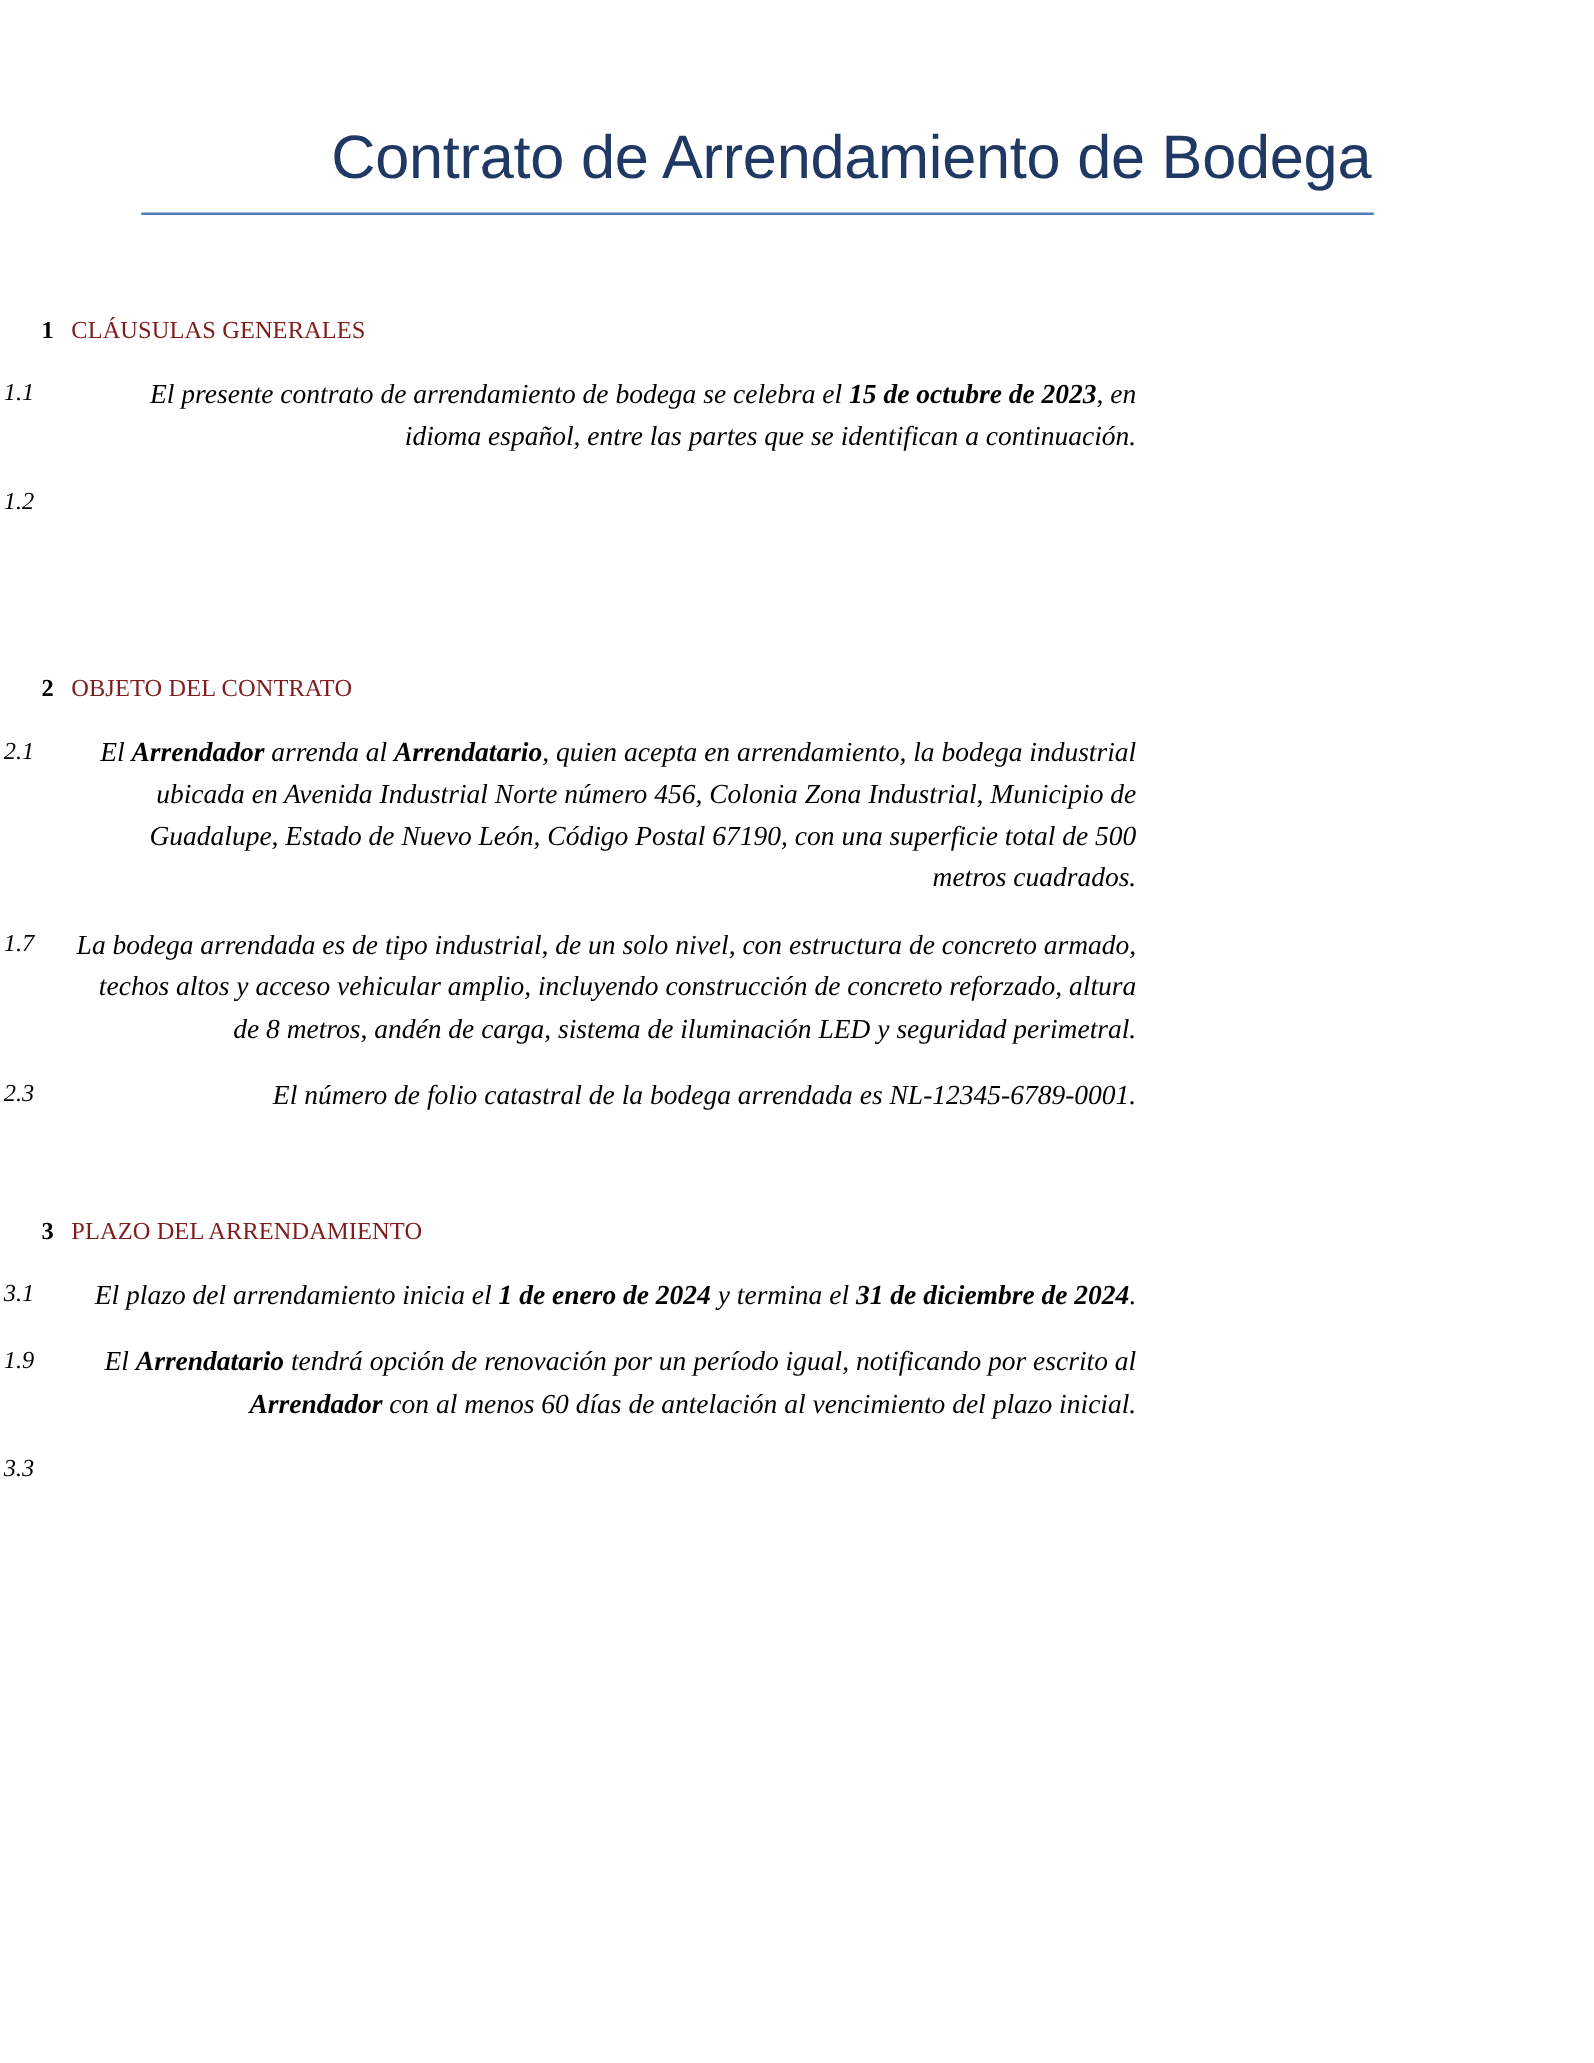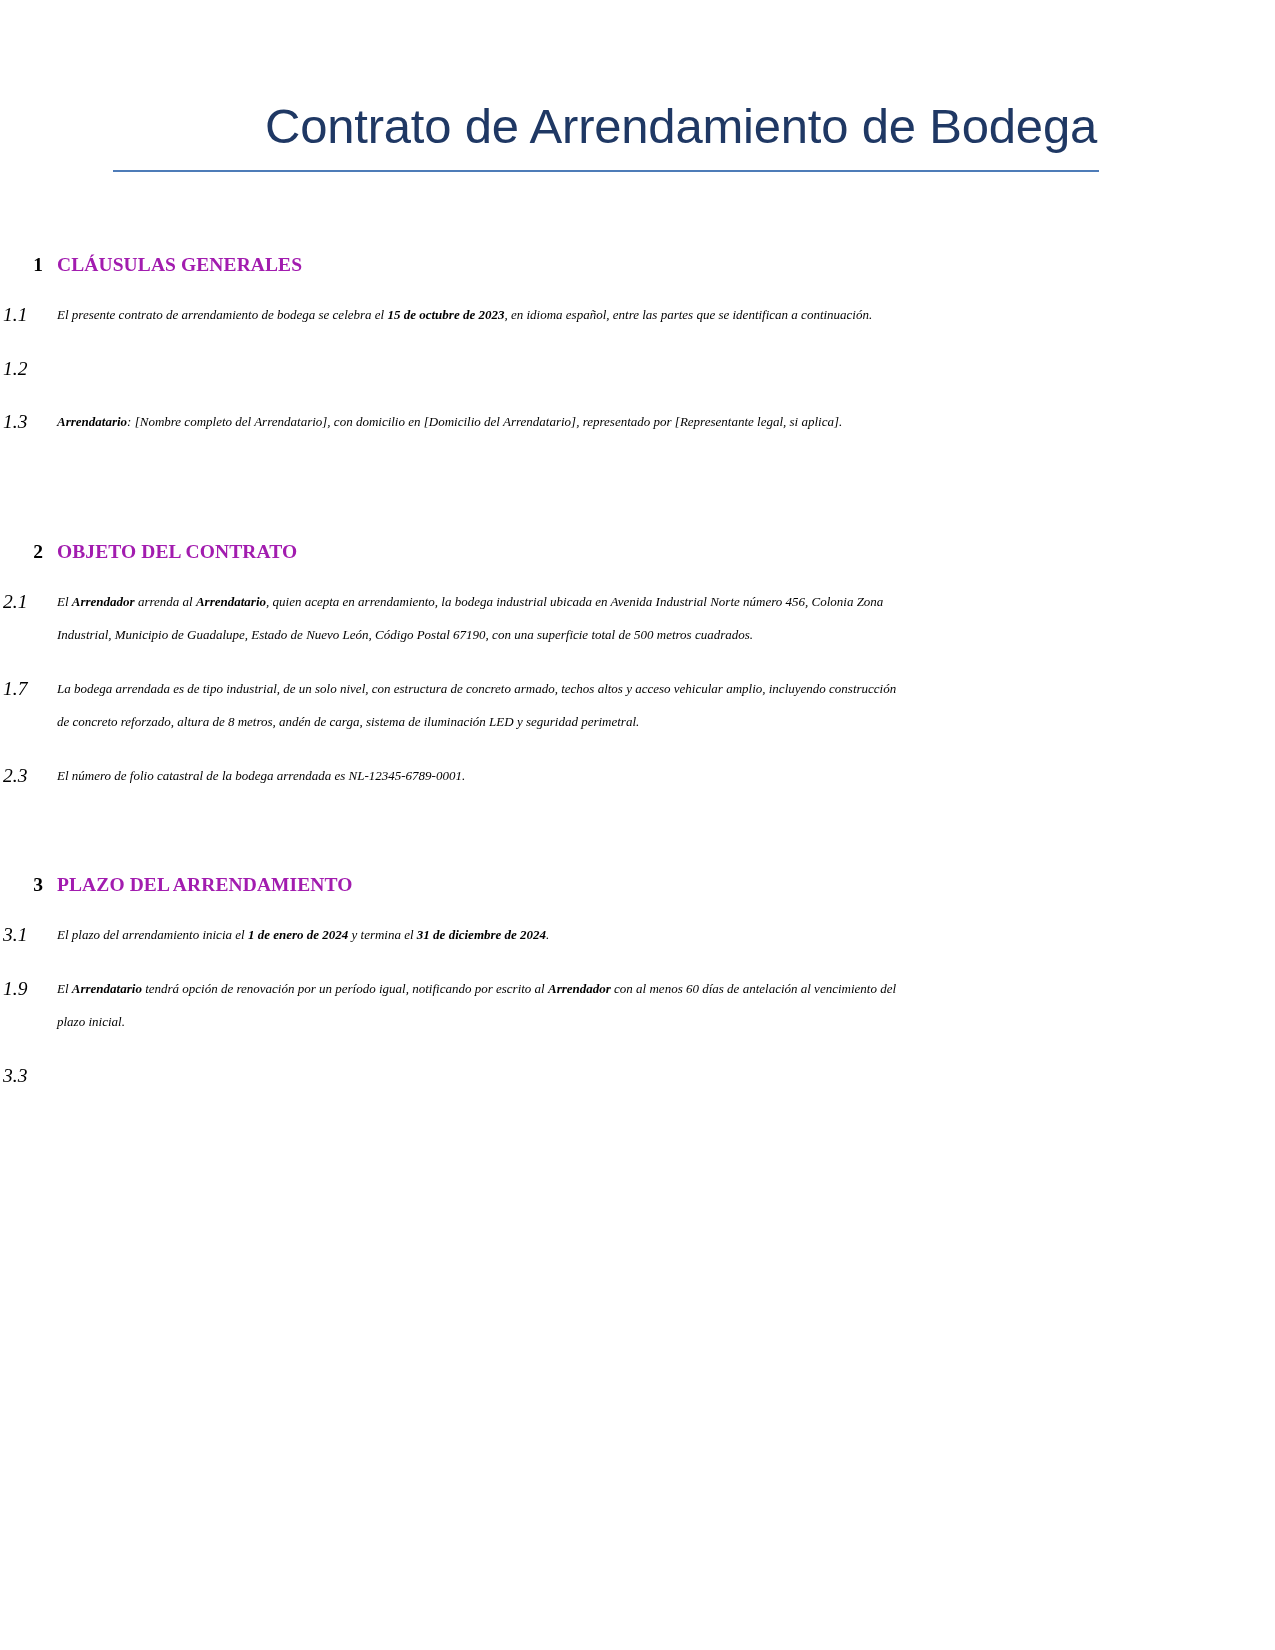--- a/index.html
+++ b/index.html
@@ -82,11 +82,11 @@
     color: #000;
   }
   .heading .h-text {
-    font-weight: 700;
+    font-weight: 400;
     font-size: 19.5px;
     line-height: 30px;
     letter-spacing: 0.1px;
-    color: #a21caf;
+    color: #7f1d1d;
   }
 
   

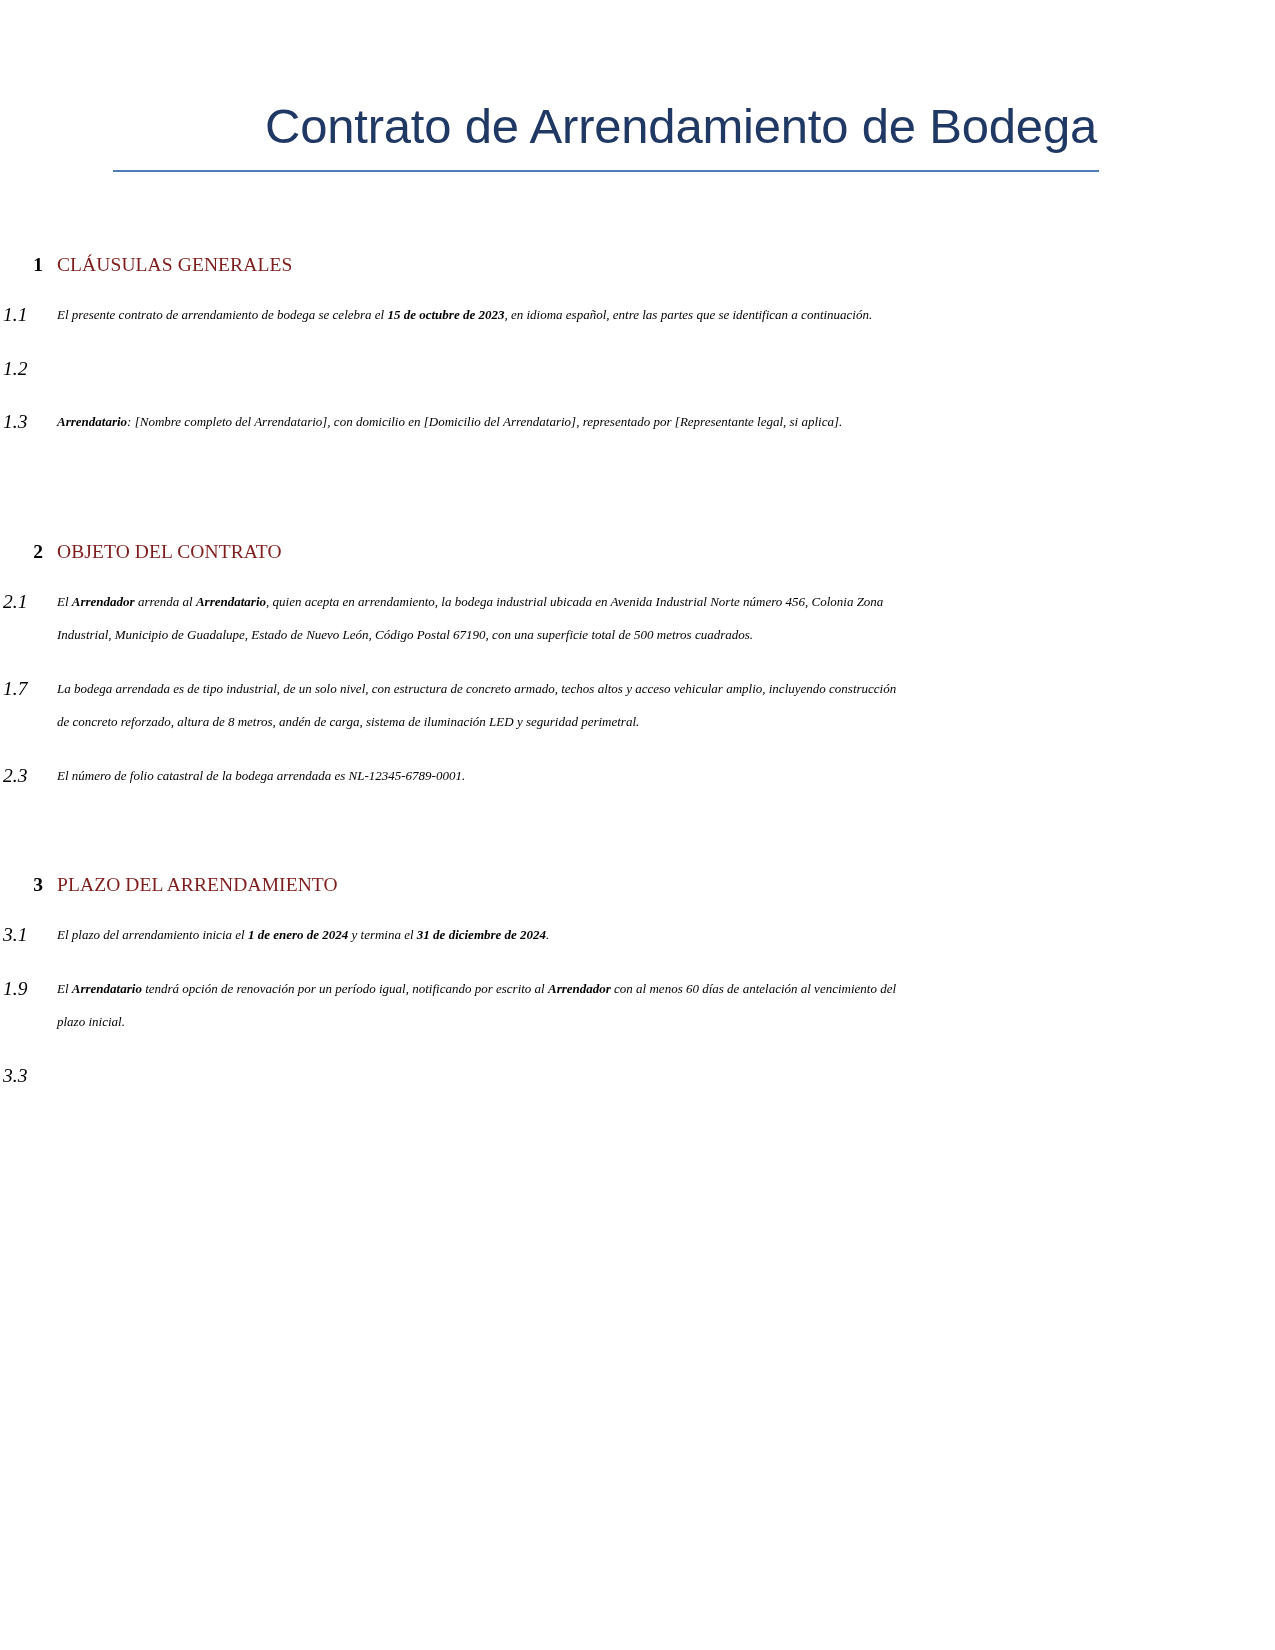--- a/index.html
+++ b/index.html
@@ -110,10 +110,10 @@
   .clause .c-text {
     flex: 1 1 auto;
     max-width: 852px;
-    font-size: 13px;
+    font-size: 22px;
     line-height: 33.5px;
     color: #000;
-    text-align: left;
+    text-align: right;
     hyphens: none;
   }
   .clause .c-text b, .clause .c-text strong {

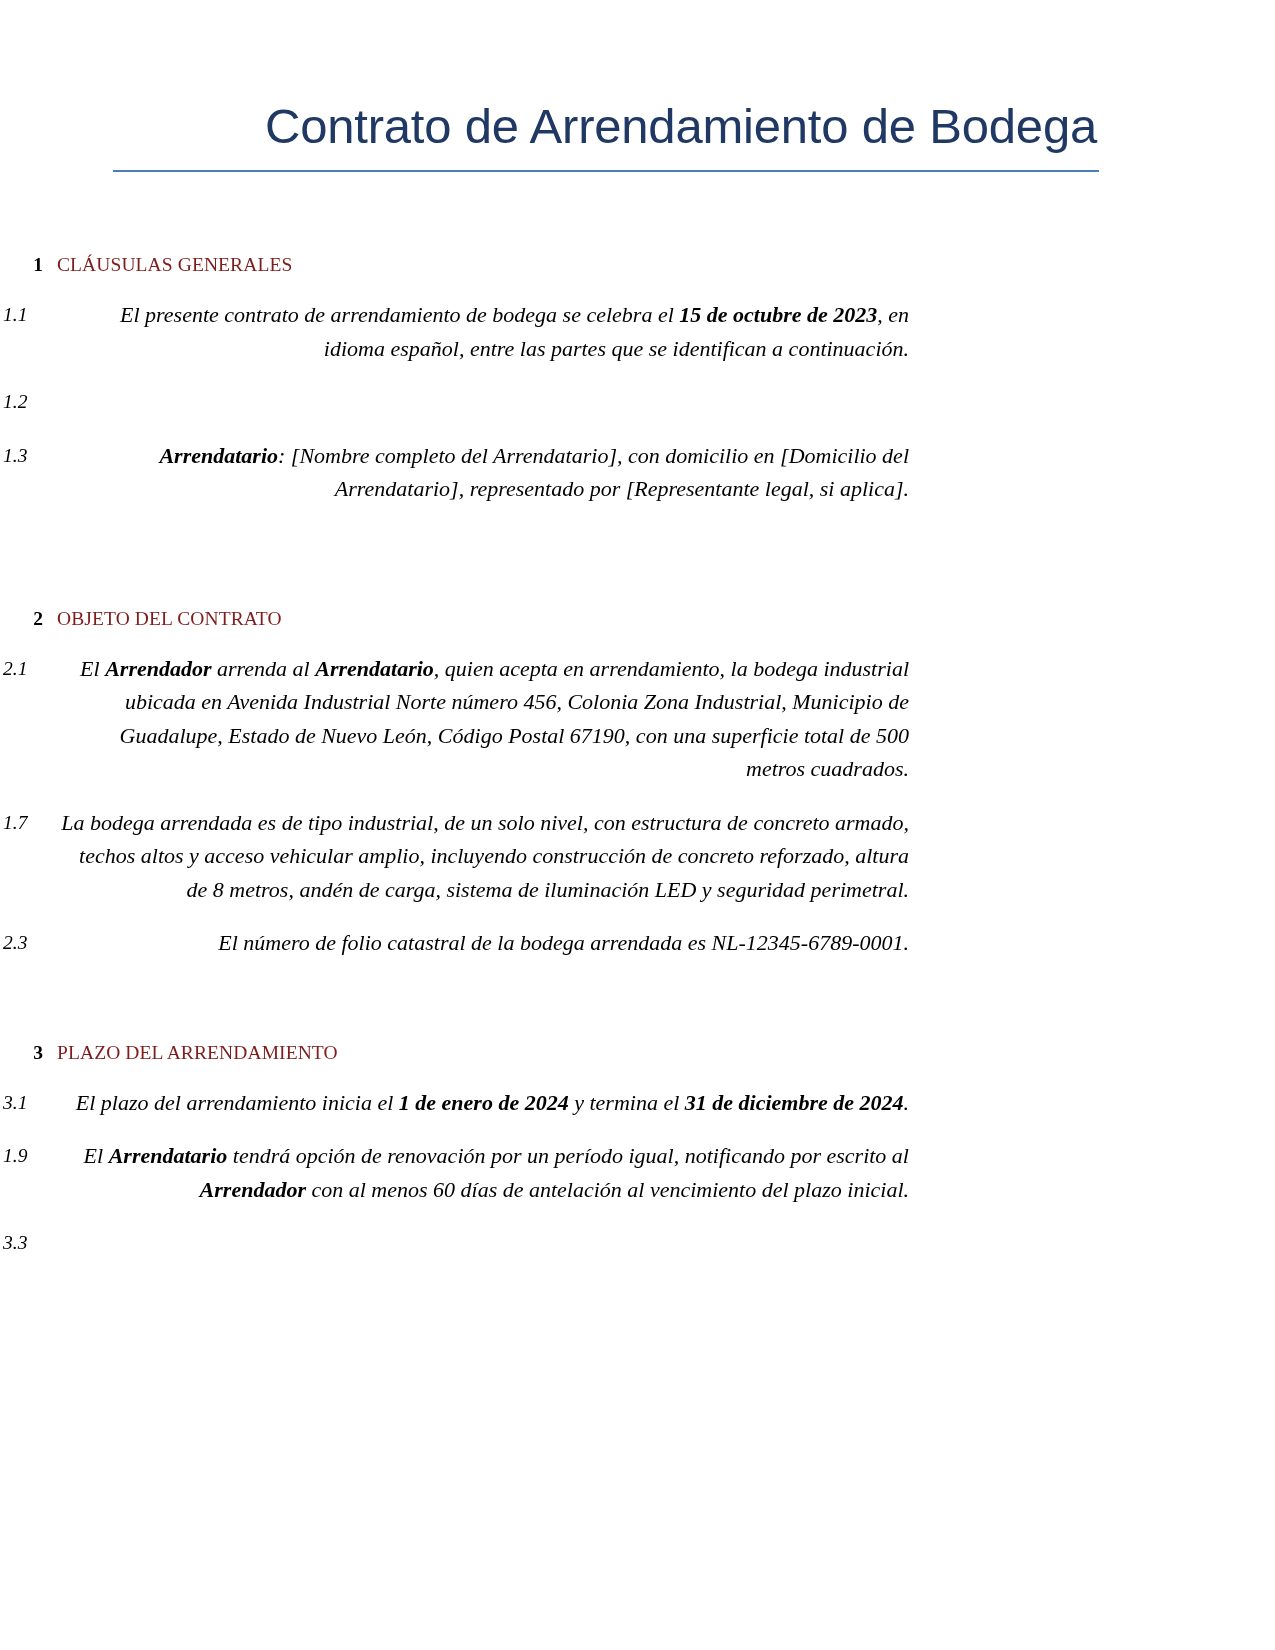--- a/index.html
+++ b/index.html
@@ -151,10 +151,6 @@
           <span class="c-num">1.2</span>
         </div>
         <div class="gap-clause"></div>
-        <div class="clause">
-          <span class="c-num">1.3</span>
-          <p class="c-text" style="margin: 0px;"><b>Arrendatario</b><span>: [Nombre completo del Arrendatario], con domicilio en [Domicilio del Arrendatario], representado por [Representante legal, si aplica].</span></p>
-        </div>
         <div class="gap-clause"></div>
       </div>
       <div class="gap-section"></div>

